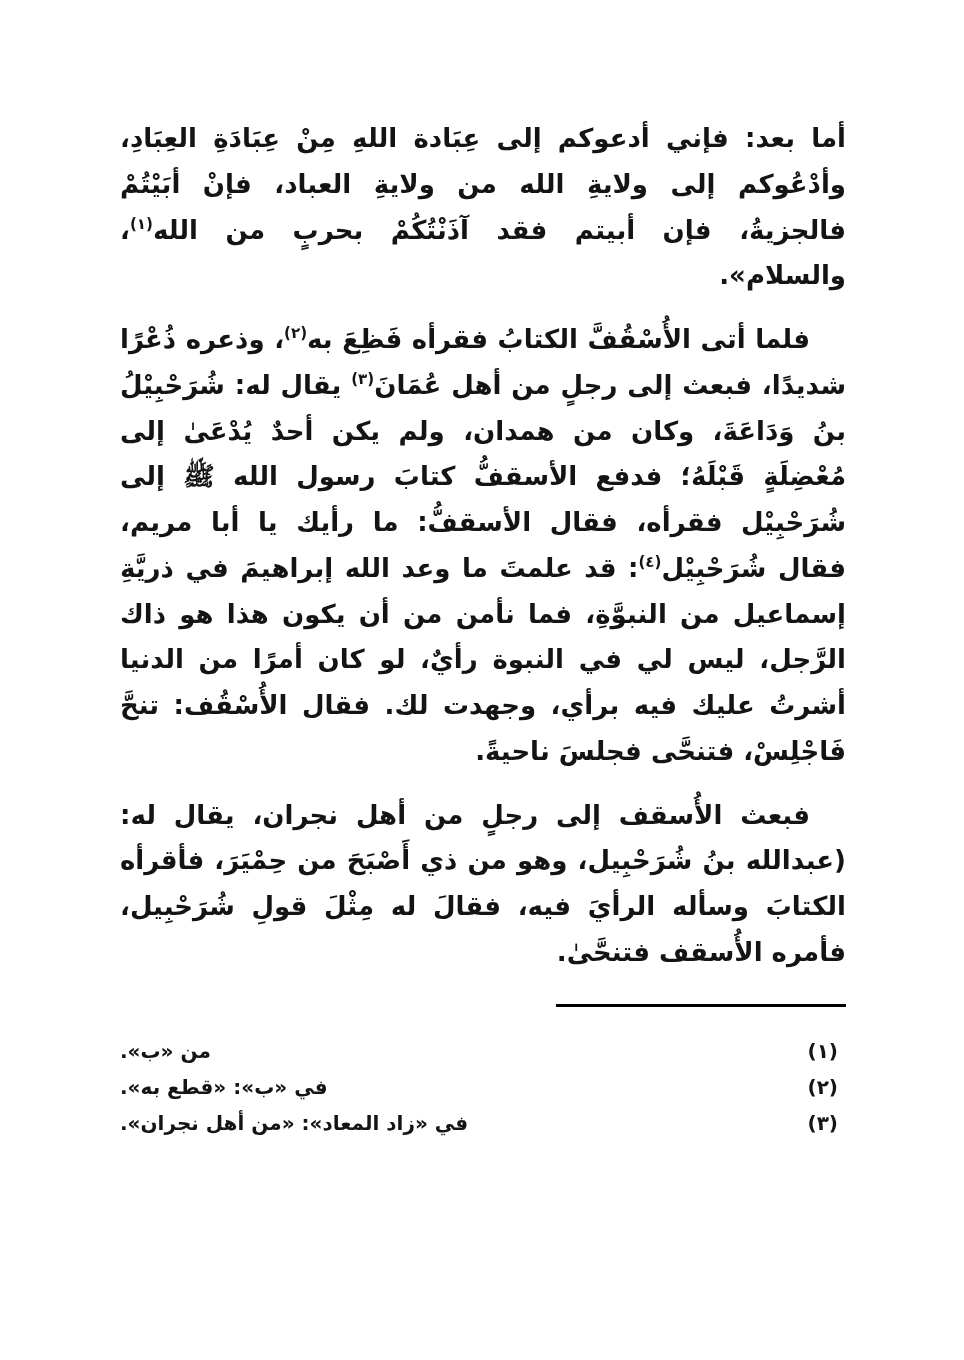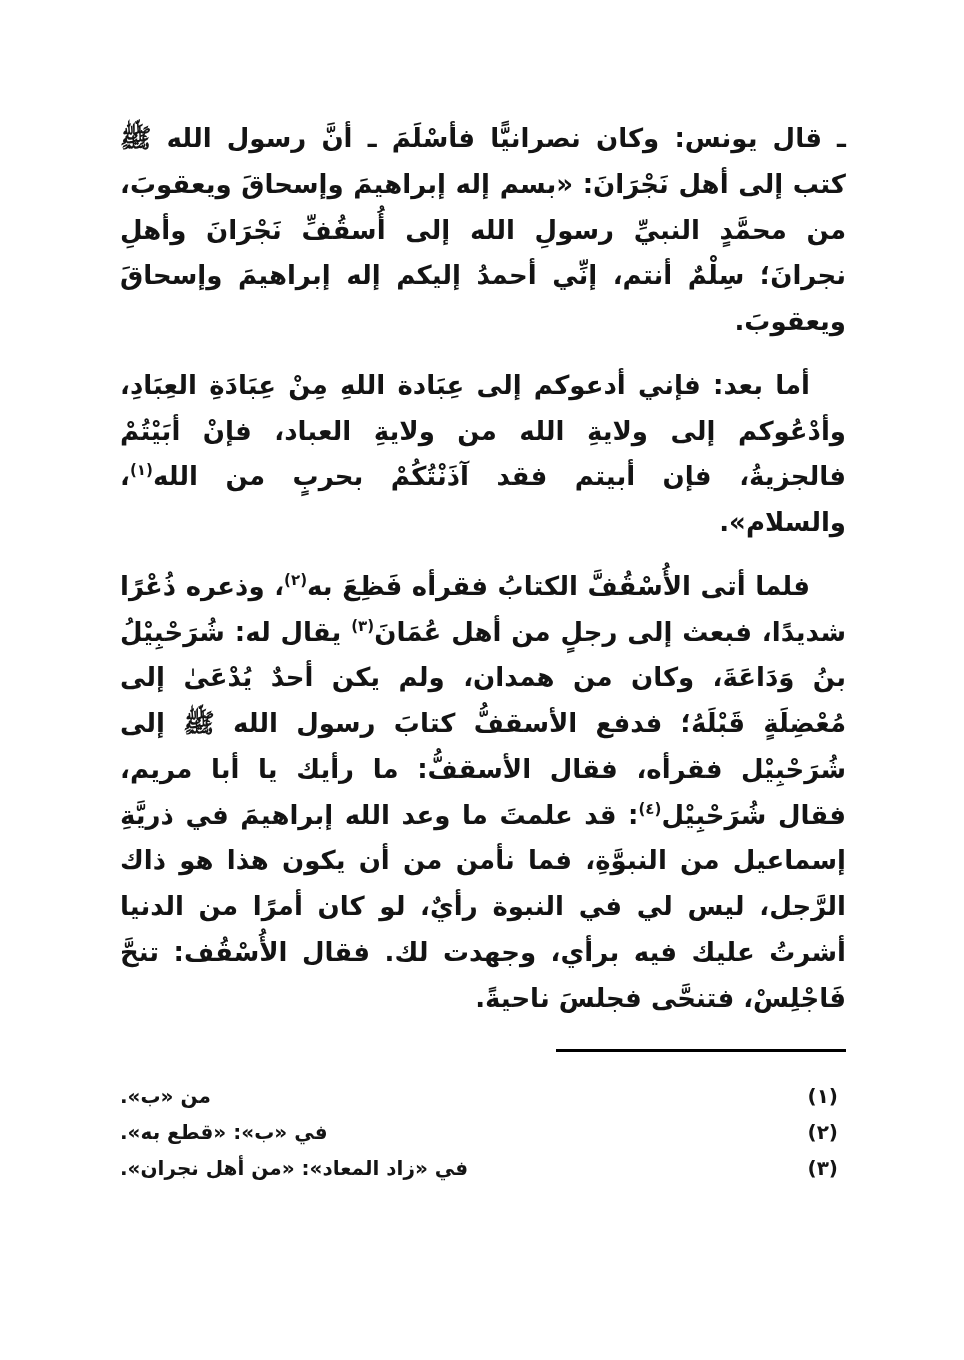--- a/index.html
+++ b/index.html
@@ -69,7 +69,6 @@
 
 <div class="page">
   <main class="body-text" id="paragraphs">
-      <p>ـ قال يونس: وكان نصرانيًّا فأسْلَمَ ـ أنَّ رسول الله ﷺ كتب إلى أهل نَجْرَانَ: «بسم إله إبراهيمَ وإسحاقَ ويعقوبَ، من محمَّدٍ النبيِّ رسولِ الله إلى أُسقُفِّ نَجْرَانَ وأهلِ نجرانَ؛ سِلْمٌ أنتم، إنِّي أحمدُ إليكم إله إبراهيمَ وإسحاقَ ويعقوبَ.</p>
       <p>أما بعد: فإني أدعوكم إلى عِبَادة اللهِ مِنْ عِبَادَةِ العِبَادِ، وأدْعُوكم إلى ولايةِ الله من ولايةِ العباد، فإنْ أبَيْتُمْ فالجزيةُ، فإن أبيتم فقد آذَنْتُكُمْ بحربٍ من الله<sup>(١)</sup>، والسلام».</p>
       <p>فلما أتى الأُسْقُفَّ الكتابُ فقرأه فَظِعَ به<sup>(٢)</sup>، وذعره ذُعْرًا شديدًا، فبعث إلى رجلٍ من أهل عُمَانَ<sup>(٣)</sup> يقال له: شُرَحْبِيْلُ بنُ وَدَاعَةَ، وكان من همدان، ولم يكن أحدٌ يُدْعَىٰ إلى مُعْضِلَةٍ قَبْلَهُ؛ فدفع الأسقفُّ كتابَ رسول الله ﷺ إلى شُرَحْبِيْل فقرأه، فقال الأسقفُّ: ما رأيك يا أبا مريم، فقال شُرَحْبِيْل<sup>(٤)</sup>: قد علمتَ ما وعد الله إبراهيمَ في ذريَّةِ إسماعيل من النبوَّةِ، فما نأمن من أن يكون هذا هو ذاك الرَّجل، ليس لي في النبوة رأيٌ، لو كان أمرًا من الدنيا أشرتُ عليك فيه برأي، وجهدت لك. فقال الأُسْقُف: تنحَّ فَاجْلِسْ، فتنحَّى فجلسَ ناحيةً.</p>
     </main>

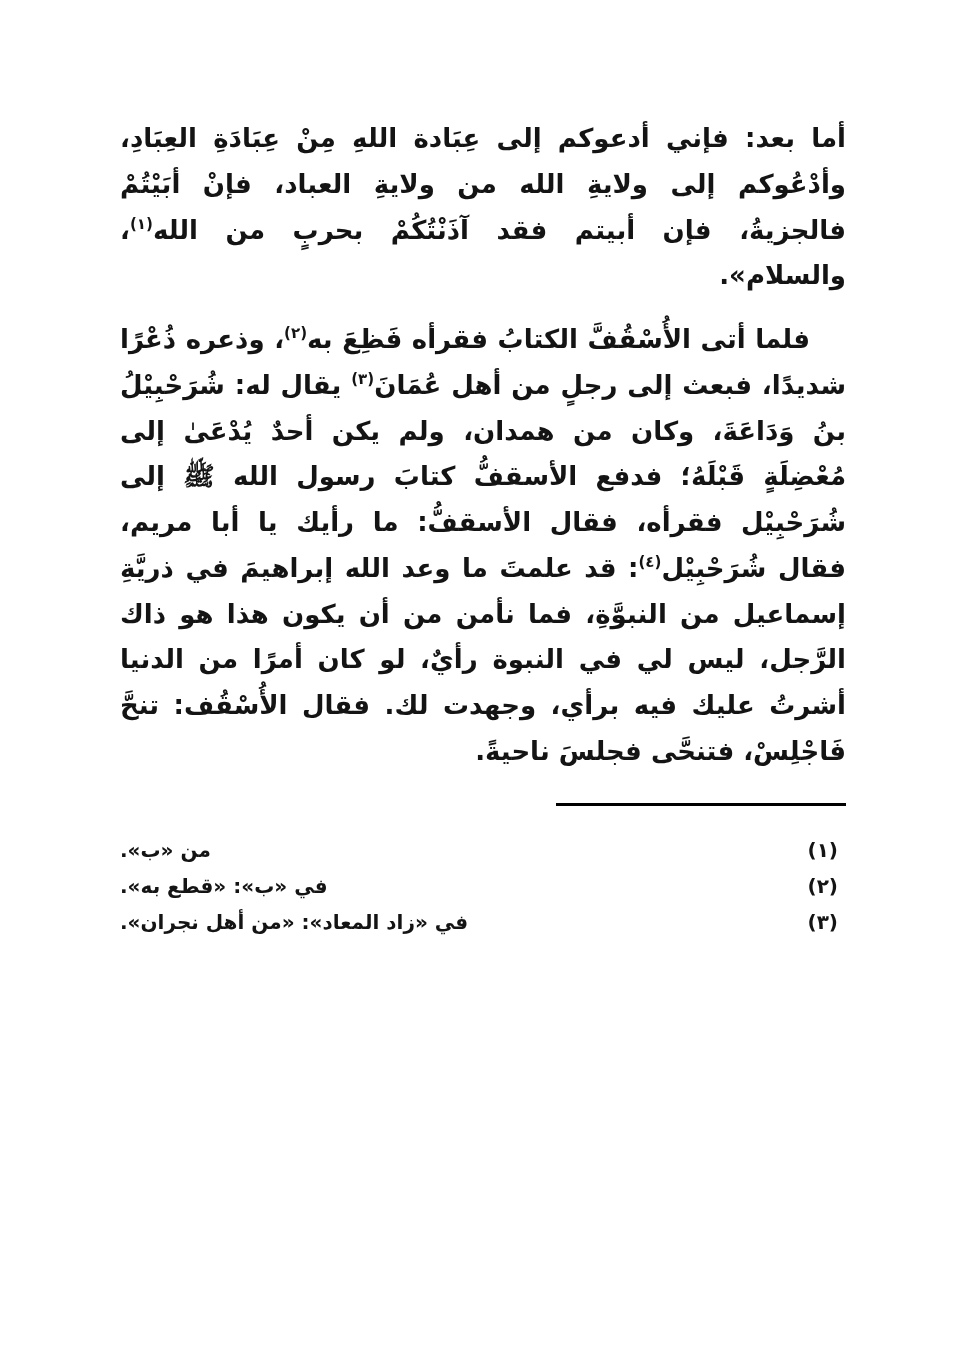--- a/index.html
+++ b/index.html
@@ -71,6 +71,7 @@
   <main class="body-text" id="paragraphs">
       <p>أما بعد: فإني أدعوكم إلى عِبَادة اللهِ مِنْ عِبَادَةِ العِبَادِ، وأدْعُوكم إلى ولايةِ الله من ولايةِ العباد، فإنْ أبَيْتُمْ فالجزيةُ، فإن أبيتم فقد آذَنْتُكُمْ بحربٍ من الله<sup>(١)</sup>، والسلام».</p>
       <p>فلما أتى الأُسْقُفَّ الكتابُ فقرأه فَظِعَ به<sup>(٢)</sup>، وذعره ذُعْرًا شديدًا، فبعث إلى رجلٍ من أهل عُمَانَ<sup>(٣)</sup> يقال له: شُرَحْبِيْلُ بنُ وَدَاعَةَ، وكان من همدان، ولم يكن أحدٌ يُدْعَىٰ إلى مُعْضِلَةٍ قَبْلَهُ؛ فدفع الأسقفُّ كتابَ رسول الله ﷺ إلى شُرَحْبِيْل فقرأه، فقال الأسقفُّ: ما رأيك يا أبا مريم، فقال شُرَحْبِيْل<sup>(٤)</sup>: قد علمتَ ما وعد الله إبراهيمَ في ذريَّةِ إسماعيل من النبوَّةِ، فما نأمن من أن يكون هذا هو ذاك الرَّجل، ليس لي في النبوة رأيٌ، لو كان أمرًا من الدنيا أشرتُ عليك فيه برأي، وجهدت لك. فقال الأُسْقُف: تنحَّ فَاجْلِسْ، فتنحَّى فجلسَ ناحيةً.</p>
+      <p>فبعث الأُسقف إلى رجلٍ من أهل نجران، يقال له: (عبدالله بنُ شُرَحْبِيل، وهو من ذي أَصْبَحَ من حِمْيَرَ، فأقرأه الكتابَ وسأله الرأيَ فيه، فقالَ له مِثْلَ قولِ شُرَحْبِيل، فأمره الأُسقف فتنحَّىٰ.</p>
     </main>
   <hr class="footnote-sep">
   <section class="footnotes" id="footnotes">

